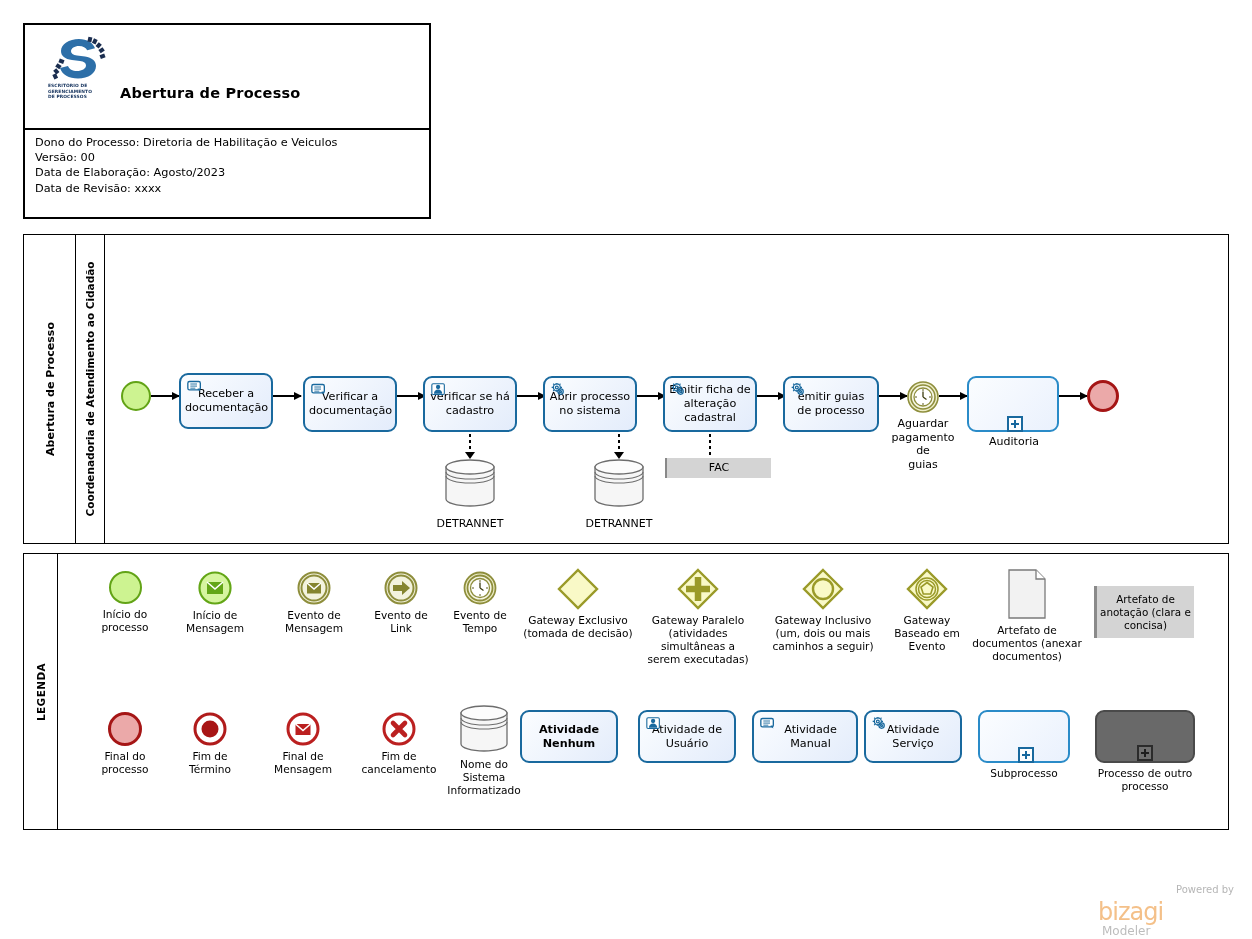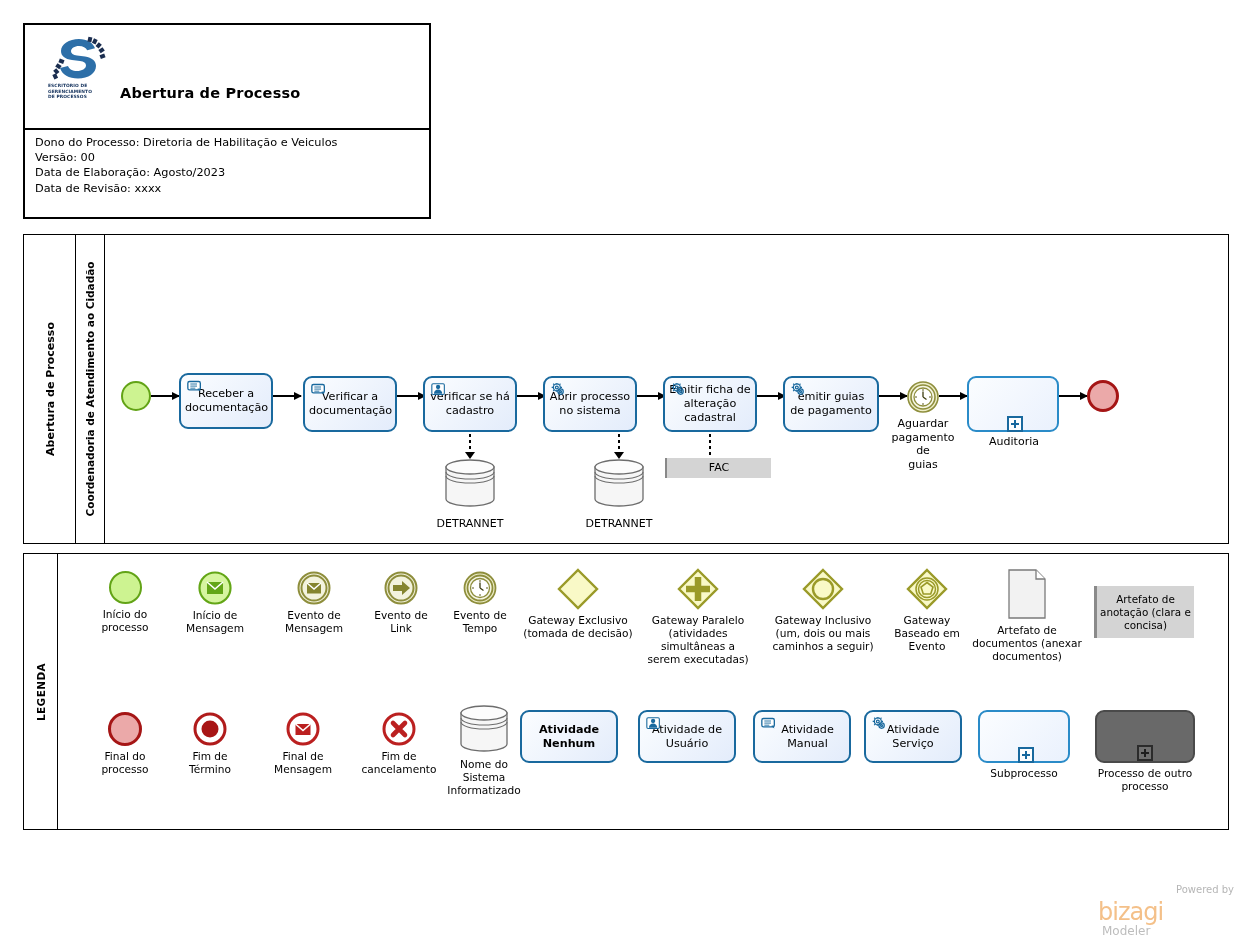--- a/index.html
+++ b/index.html
@@ -240,7 +240,7 @@
         </g>
       </svg>
       <span class="tlabel">emitir guias de
-pagamento</span>
+processo</span>
     </div>
     <div class="conn" style="left:774px;top:160px;width:28px;"></div>
 

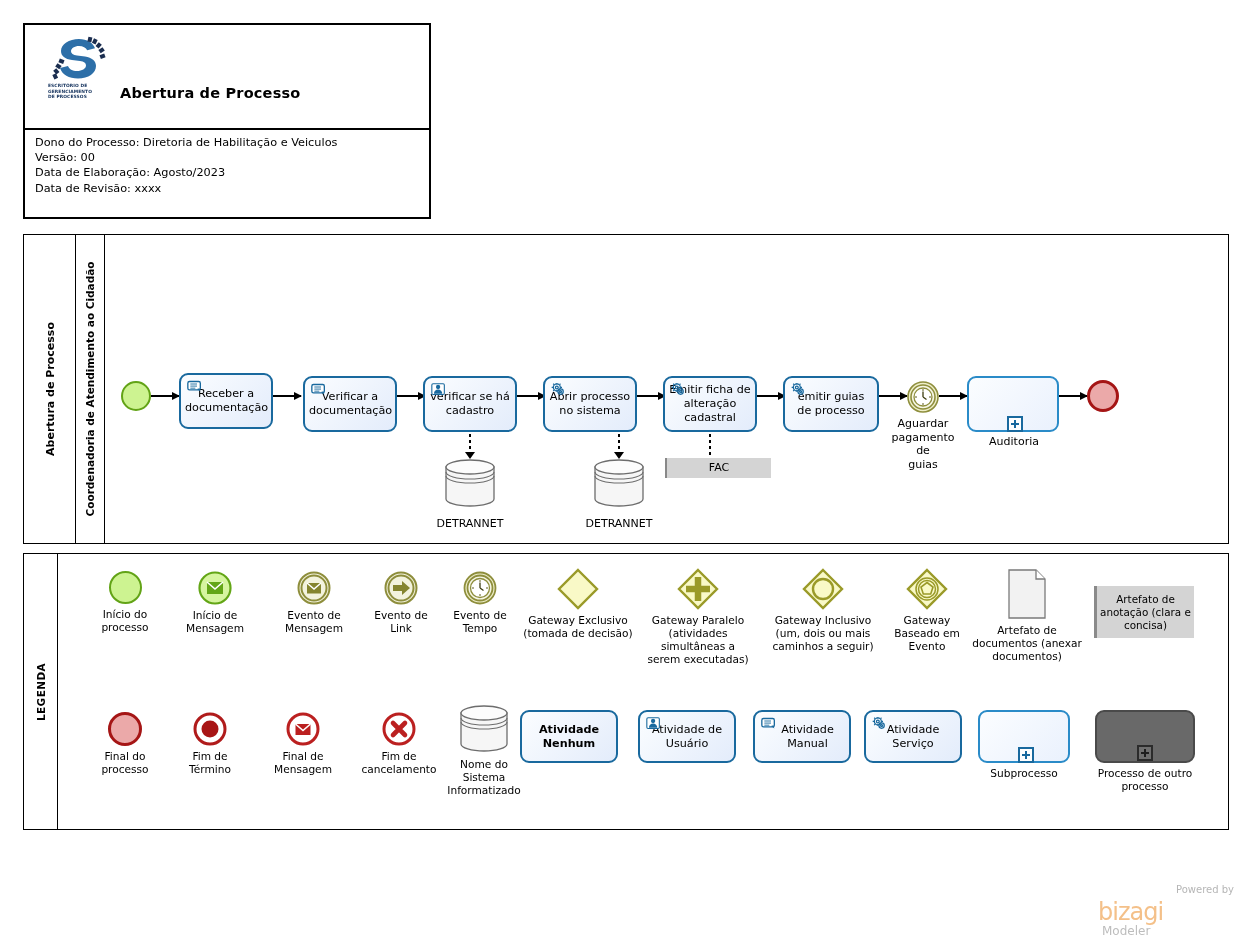--- a/index.html
+++ b/index.html
@@ -477,7 +477,7 @@
   </div>
 
   <div class="lg-item" style="left:728px;top:156px;width:100px;">
-    <div class="task" style="position:relative;left:auto;top:auto;width:98px;height:53px;margin:0 auto;padding-left:15px;">
+    <div class="task" style="position:relative;left:auto;top:auto;width:106px;height:53px;margin:0 auto;padding-left:15px;">
       <svg class="task-icon" viewBox="0 0 20 18">
         <rect x="2" y="3" width="15" height="10" rx="2" fill="#fff" stroke="#19699e" stroke-width="1.6"></rect>
         <path d="M5 6 H13 M5 8.5 H13 M5 11 H11" stroke="#19699e" stroke-width="1.1"></path>

